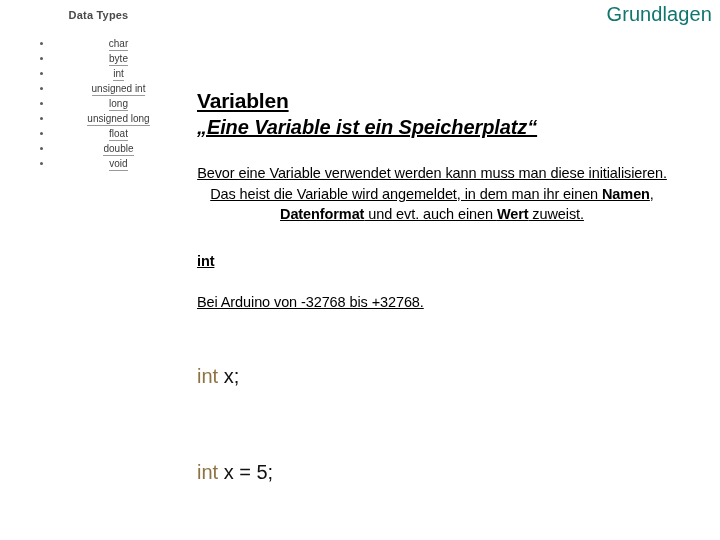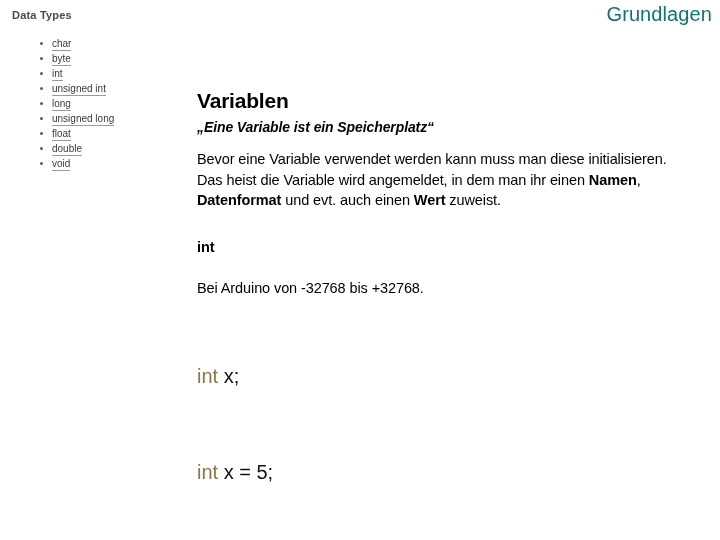--- a/index.html
+++ b/index.html
@@ -36,6 +36,7 @@
     left: 10px;
     top: 8px;
     width: 175px;
+    text-align: center;
   }
   .datatypes-title {
     font-size: 11px;

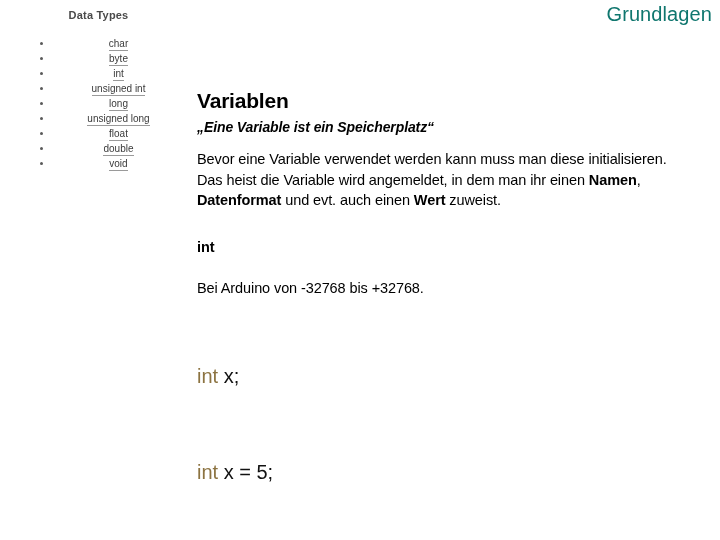--- a/index.html
+++ b/index.html
@@ -81,6 +81,7 @@
     left: 197px;
     top: 88px;
     width: 470px;
+    text-decoration: underline;
   }
 
   .content-heading {

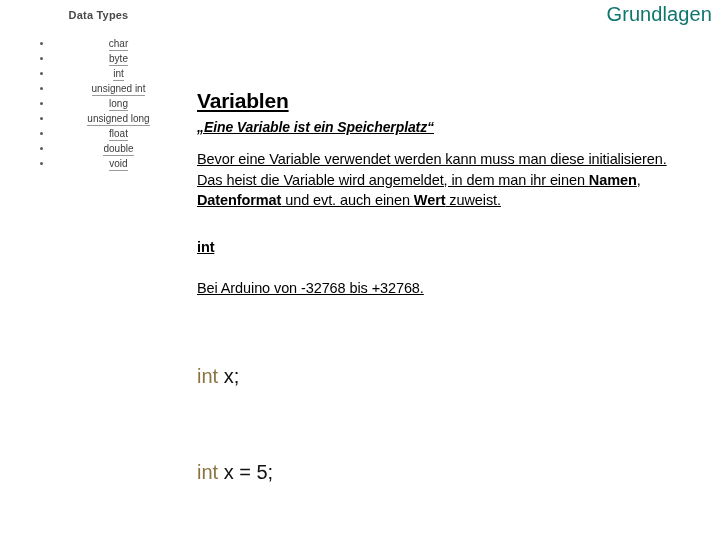--- a/index.html
+++ b/index.html
@@ -92,7 +92,7 @@
     letter-spacing: -0.2px;
   }
   .content-subtitle {
-    font-size: 14px;
+    font-size: 20px;
     font-weight: bold;
     font-style: italic;
     line-height: 20px;

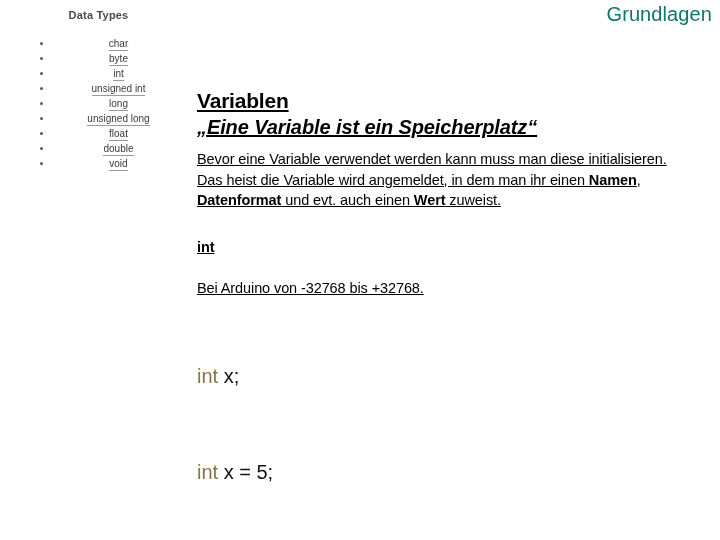--- a/index.html
+++ b/index.html
@@ -101,10 +101,11 @@
   }
 
   .body-paragraph {
-    margin: 12px 0 0 0;
+    margin: 26px 0 0 0;
     font-size: 14.5px;
     line-height: 20.5px;
     letter-spacing: -0.1px;
+    text-align: center;
   }
   .body-paragraph b { font-weight: bold; }
 

